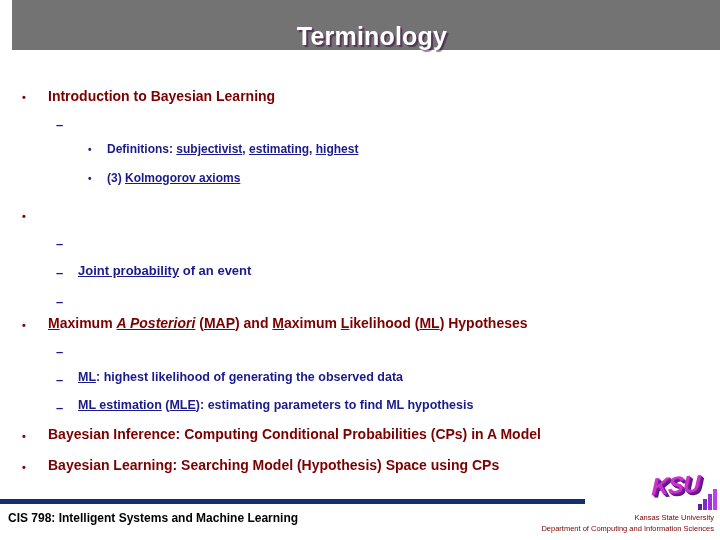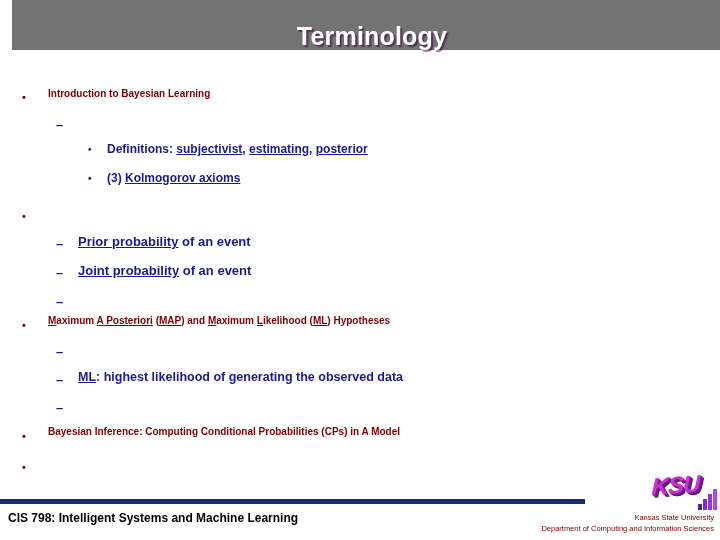--- a/index.html
+++ b/index.html
@@ -61,7 +61,7 @@
   .lvl1 {
     color: #7B0000;
     font-weight: bold;
-    font-size: 10px;
+    font-size: 14px;
   }
   .lvl1-marker {
     color: #7B0000;

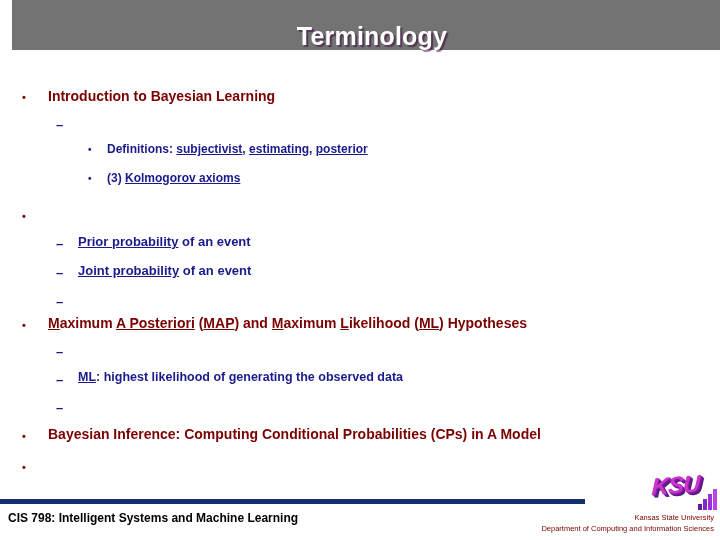--- a/index.html
+++ b/index.html
@@ -184,7 +184,7 @@
   <div class="marker lvl2-marker" style="left:56px; top:48px;">–</div>
 
   <div class="marker lvl3-marker" style="left:88px; top:75px;">•</div>
-  <div class="line lvl3" style="left:107px; top:73px;"><span>Definitions: </span><span class="u">subjectivist</span><span>, </span><span class="u">estimating</span><span>, </span><span class="u">posterior</span></div>
+  <div class="line lvl3" style="left:107px; top:73px;"><span>Definitions: </span><span class="u">subjectivist</span><span>, </span><span class="u">estimating</span><span>, </span><span class="u">highest</span></div>
 
   <div class="marker lvl3-marker" style="left:88px; top:104px;">•</div>
   <div class="line lvl3" style="left:107px; top:102px;"><span>(3) </span><span class="u">Kolmogorov axioms</span></div>

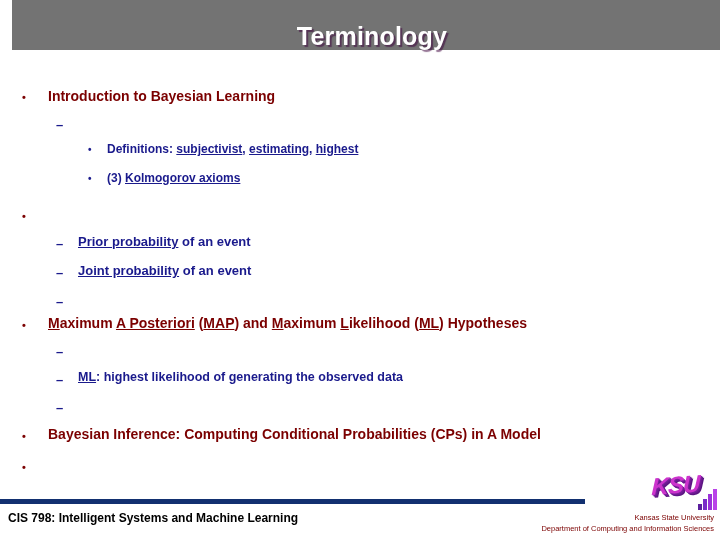--- a/index.html
+++ b/index.html
@@ -192,7 +192,6 @@
   <div class="marker lvl1-marker" style="left:22px; top:141px;">•</div>
 
   <div class="marker lvl2-marker" style="left:56px; top:167px;">–</div>
-  <div class="line lvl2" style="left:78px; top:165px;"><span class="u">Prior probability</span><span> of an event</span></div>
 
   <div class="marker lvl2-marker" style="left:56px; top:196px;">–</div>
   <div class="line lvl2" style="left:78px; top:194px;"><span class="u">Joint probability</span><span> of an event</span></div>

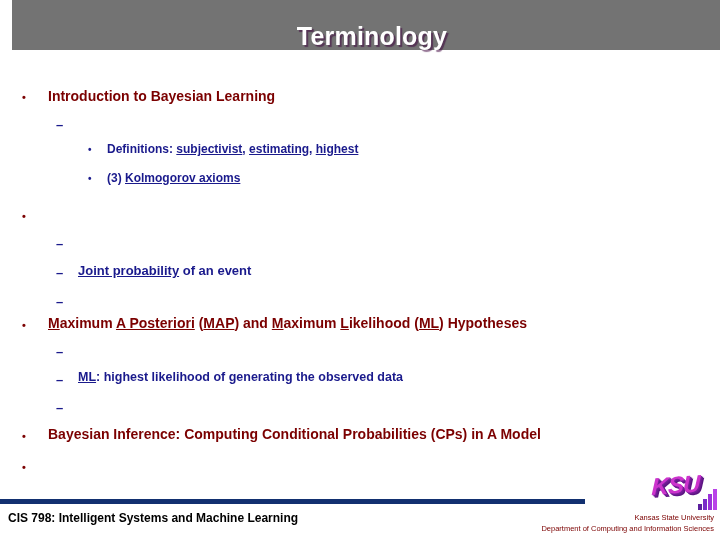--- a/index.html
+++ b/index.html
@@ -94,7 +94,7 @@
   }
 
   .u  { text-decoration: underline; }
-  .ui { text-decoration: underline; }
+  .ui { text-decoration: underline; font-style: italic; }
 
   
   #footer-rule {

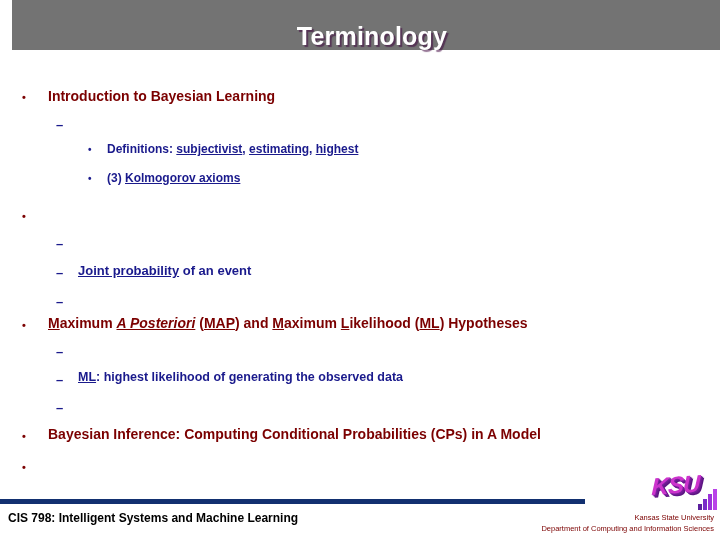--- a/index.html
+++ b/index.html
@@ -207,6 +207,7 @@
   <div class="line lvl2" style="left:78px; top:301px; font-size:12.5px;"><span class="u">ML</span><span>: highest likelihood of generating the observed data</span></div>
 
   <div class="marker lvl2-marker" style="left:56px; top:331px;">–</div>
+  <div class="line lvl2" style="left:78px; top:329px; font-size:12.5px;"><span class="u">ML estimation</span><span> (</span><span class="u">MLE</span><span>): estimating parameters to find ML hypothesis</span></div>
 
   <div class="marker lvl1-marker" style="left:22px; top:361px;">•</div>
   <div class="line lvl1" style="left:48px; top:357px;"><span>Bayesian Inference: Computing Conditional Probabilities (CPs) in A Model</span></div>

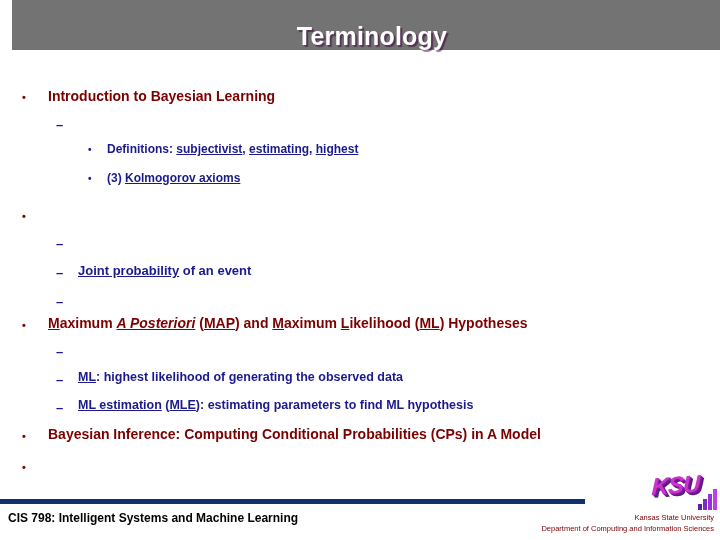--- a/index.html
+++ b/index.html
@@ -213,6 +213,7 @@
   <div class="line lvl1" style="left:48px; top:357px;"><span>Bayesian Inference: Computing Conditional Probabilities (CPs) in A Model</span></div>
 
   <div class="marker lvl1-marker" style="left:22px; top:392px;">•</div>
+  <div class="line lvl1" style="left:48px; top:388px;"><span>Bayesian Learning: Searching Model (Hypothesis) Space using CPs</span></div>
 
 </div>
 

